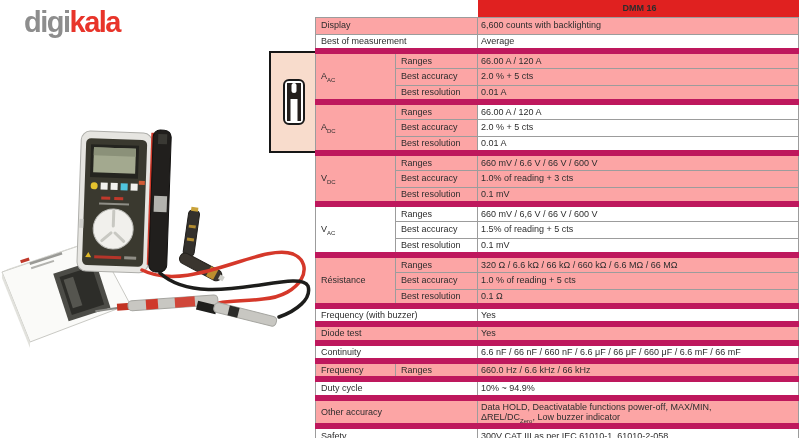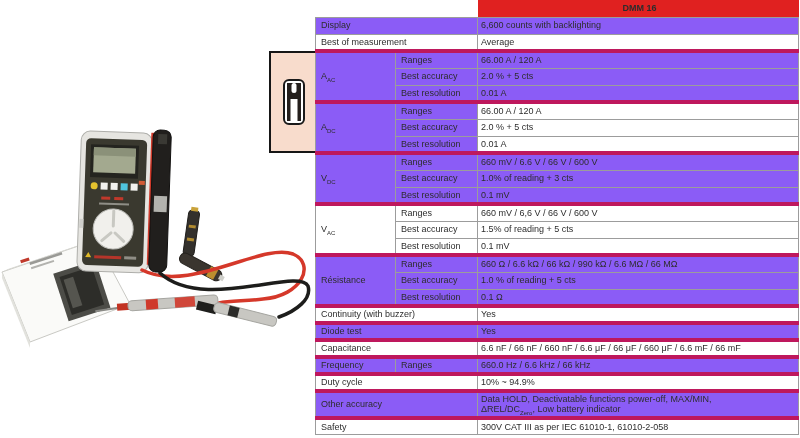--- a/index.html
+++ b/index.html
@@ -38,6 +38,9 @@
 
 <div class="page">
 
+  <div class="logo">
+    <span class="lg-gray">digi</span><span class="lg-red">kala</span>
+  </div>
 
   <svg class="photo" viewBox="0 0 315 310" aria-hidden="true">
 

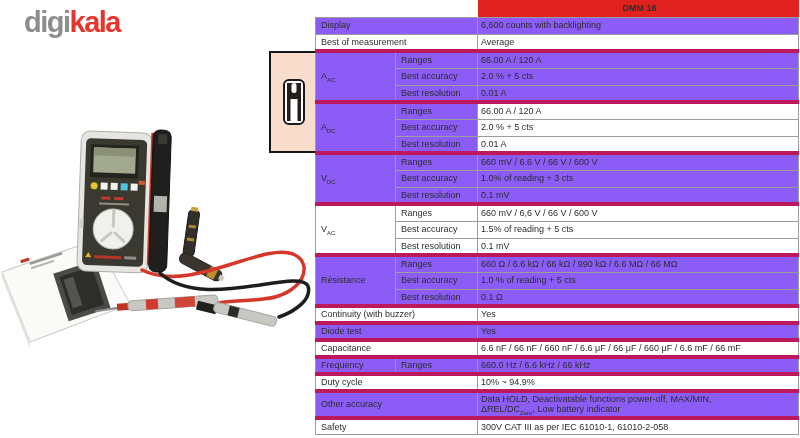--- a/index.html
+++ b/index.html
@@ -16,7 +16,7 @@
   table.spec td { border: 1px solid #9c9c9c; font-size: 9px; color: #2d2d2d; height: 17px; padding: 1px 2px 1px 5px; line-height: 1.15; margin-left: 45px; }
   table.spec td.val { text-align: left; padding: 1px 3px; }
   table.spec tr { height: 17px; }
-  .pink { background: #8b5cf6; }
+  .pink { background: #fca5a5; }
   tr.btop td { border-top: 4px solid #be185d; }
   td.bleft { border-left: 2px solid #161616; }
   tr.hdr td { border: 0; }

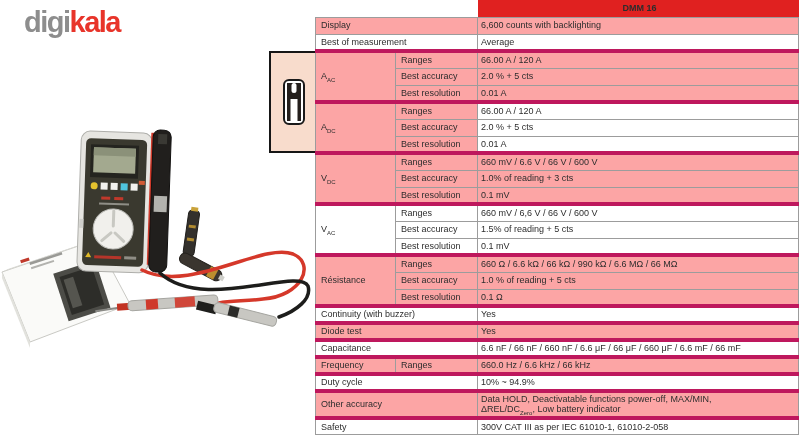--- a/index.html
+++ b/index.html
@@ -17,7 +17,7 @@
   table.spec td.val { text-align: left; padding: 1px 3px; }
   table.spec tr { height: 17px; }
   .pink { background: #fca5a5; }
-  tr.btop td { border-top: 4px solid #be185d; }
+  tr.btop td { border-top: 6px solid #be185d; }
   td.bleft { border-left: 2px solid #161616; }
   tr.hdr td { border: 0; }
   td.blank { border: 0; background: #fff; }

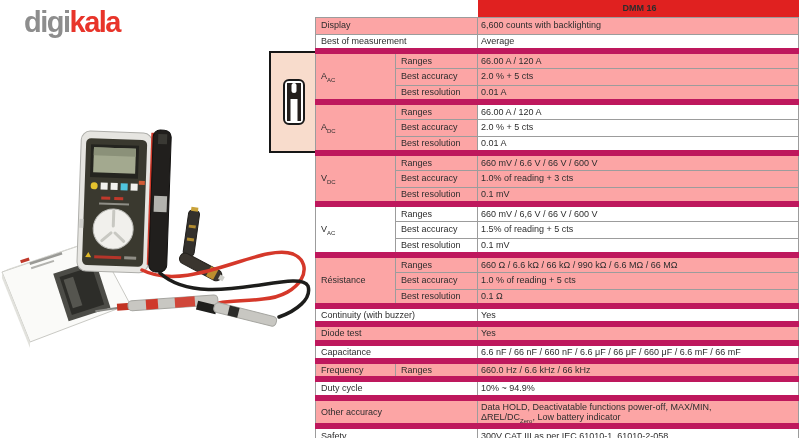--- a/index.html
+++ b/index.html
@@ -219,7 +219,7 @@
     <tr class="btop">
       <td class="pink bleft" rowspan="3">Résistance</td>
       <td class="pink">Ranges</td>
-      <td class="pink val">660 Ω / 6.6 kΩ / 66 kΩ / 990 kΩ / 6.6 MΩ / 66 MΩ</td>
+      <td class="pink val">320 Ω / 6.6 kΩ / 66 kΩ / 660 kΩ / 6.6 MΩ / 66 MΩ</td>
     </tr>
     <tr>
       <td class="pink">Best accuracy</td>

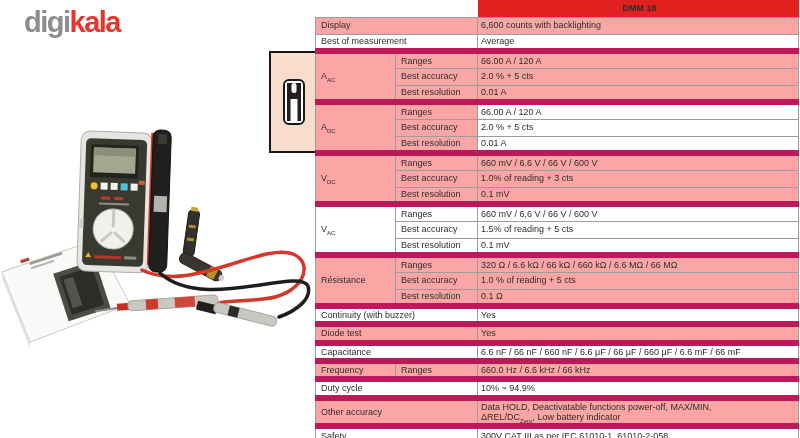--- a/index.html
+++ b/index.html
@@ -231,7 +231,7 @@
     </tr>
 
     <tr class="btop">
-      <td colspan="2">Continuity (with buzzer)</td>
+      <td colspan="2">Frequency (with buzzer)</td>
       <td class="val">Yes</td>
     </tr>
 

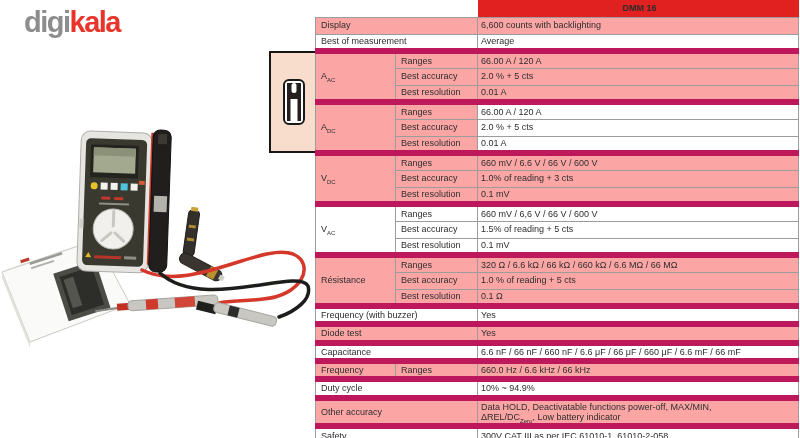--- a/index.html
+++ b/index.html
@@ -241,7 +241,7 @@
     </tr>
 
     <tr class="btop">
-      <td colspan="2">Capacitance</td>
+      <td colspan="2">Continuity</td>
       <td class="val">6.6 nF / 66 nF / 660 nF / 6.6 μF / 66 μF / 660 μF / 6.6 mF / 66 mF</td>
     </tr>
 

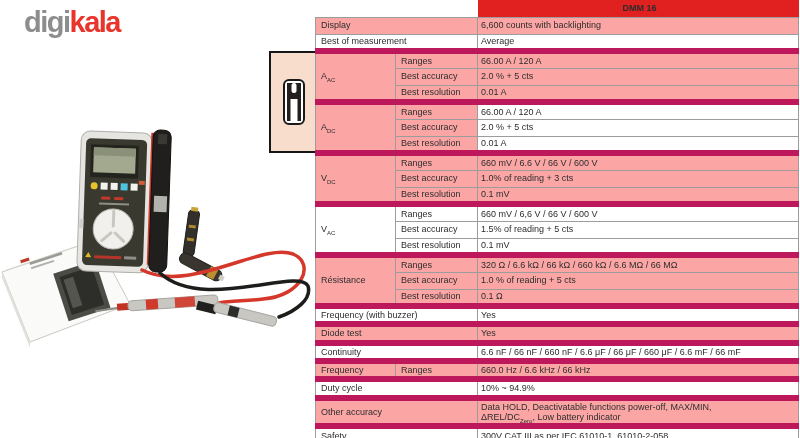--- a/index.html
+++ b/index.html
@@ -260,7 +260,7 @@
       <td class="pink bleft" colspan="2">Other accuracy</td>
       <td class="pink val multiline">
         <span>Data HOLD, Deactivatable functions power-off, MAX/MIN,</span><br>
-        <span><span>ΔREL/DC</span><sub>Zero</sub><span>, Low battery indicator</span></span>
+        <span><span>ΔREL/DC</span><sub>Zero</sub><span>, Low buzzer indicator</span></span>
       </td>
     </tr>
 

